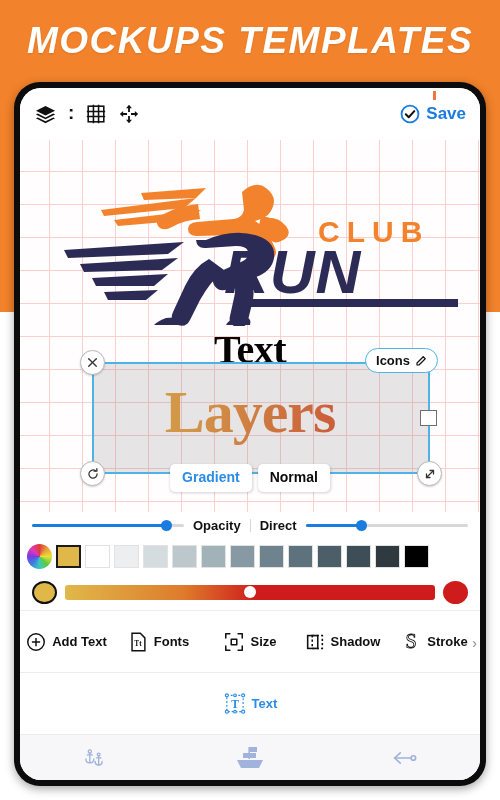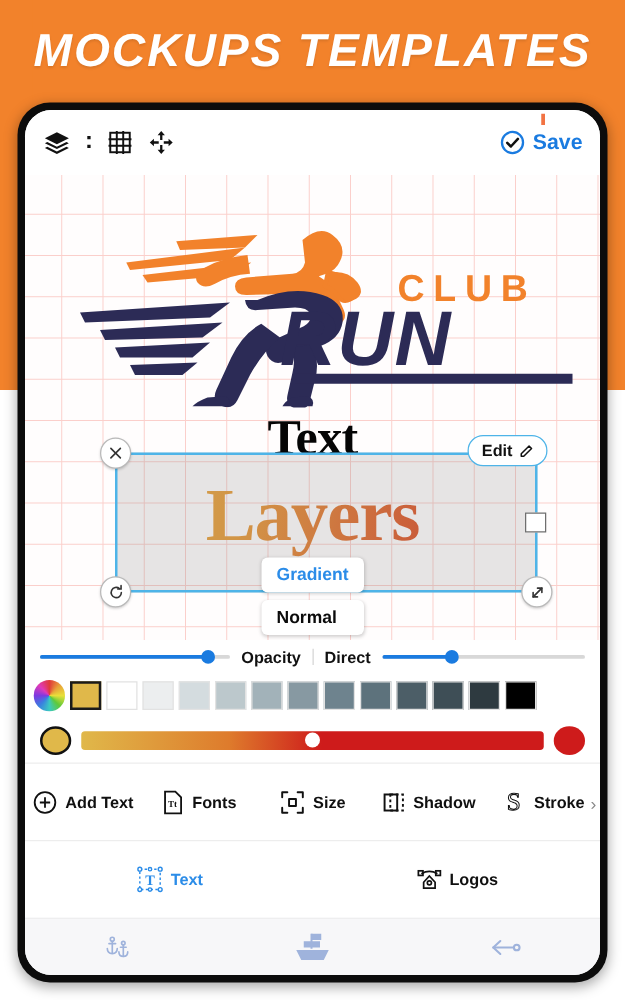--- a/index.html
+++ b/index.html
@@ -393,7 +393,7 @@
           </div>
           <div class="h-square"></div>
           <div class="edit-pill">
-            <span>Edit</span>
+            <span>Icons</span>
             <span class="ic">
               <svg width="12" height="12" viewBox="0 0 24 24" fill="none" stroke="#111" stroke-width="2.4" stroke-linecap="round" stroke-linejoin="round">
                 <path d="M16.5 3.5l4 4L8 20H4v-4L16.5 3.5z"></path>

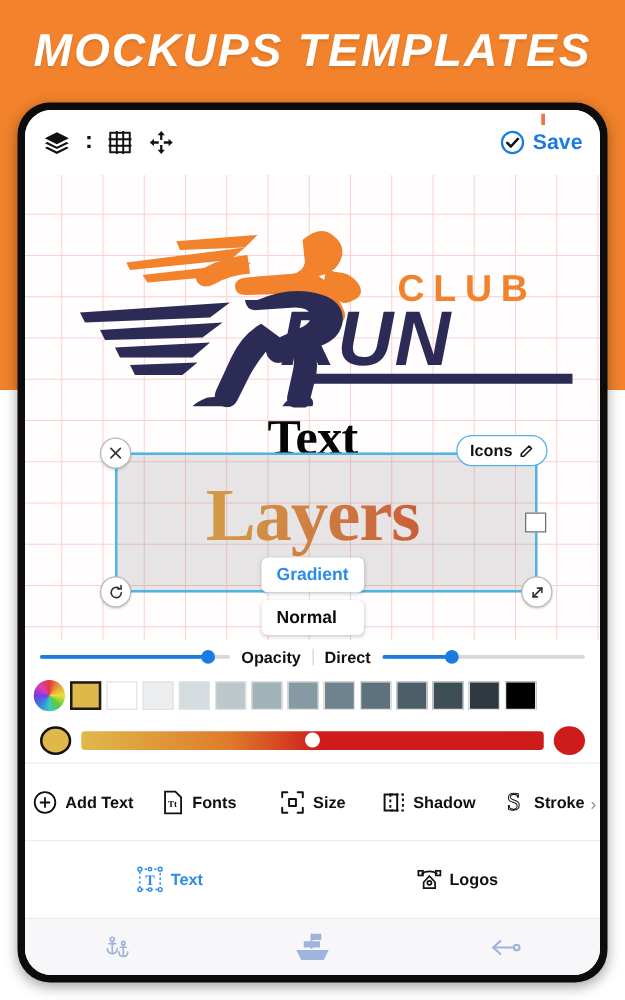--- a/index.html
+++ b/index.html
@@ -172,8 +172,8 @@
   
   .mode-toggle {
     position: absolute; left: 50%; transform: translateX(-50%);
-    bottom: 4px;
-    display: flex; gap: 6px; flex-direction: column;
+    bottom: 20px;
+    display: flex; gap: 6px;
   }
   .mode-btn {
     background: #ffffff;

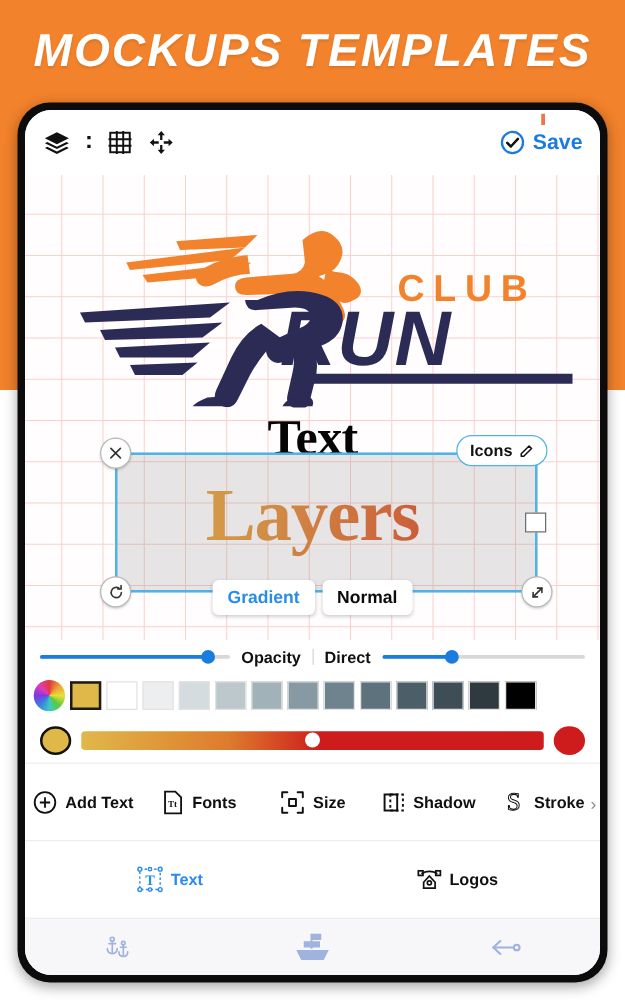--- a/index.html
+++ b/index.html
@@ -517,18 +517,6 @@
           </span>
           <span class="tool-label">Text</span>
         </div>
-        <div class="tool">
-          <span class="ic">
-            <svg width="23" height="22" viewBox="0 0 24 24" fill="none" stroke="#111" stroke-width="1.5">
-              <path d="M5 6.5q7 -4 14 0"></path>
-              <rect x="2.4" y="4" width="4" height="4"></rect>
-                <rect x="17.6" y="4" width="4" height="4"></rect>
-              <path d="M12 8.5l5 5.5v5h-10v-5z"></path>
-              <circle cx="12" cy="14.5" r="1.8"></circle>
-            </svg>
-          </span>
-          <span class="tool-label">Logos</span>
-        </div>
       </div>
 
       <div class="bottom-nav">

